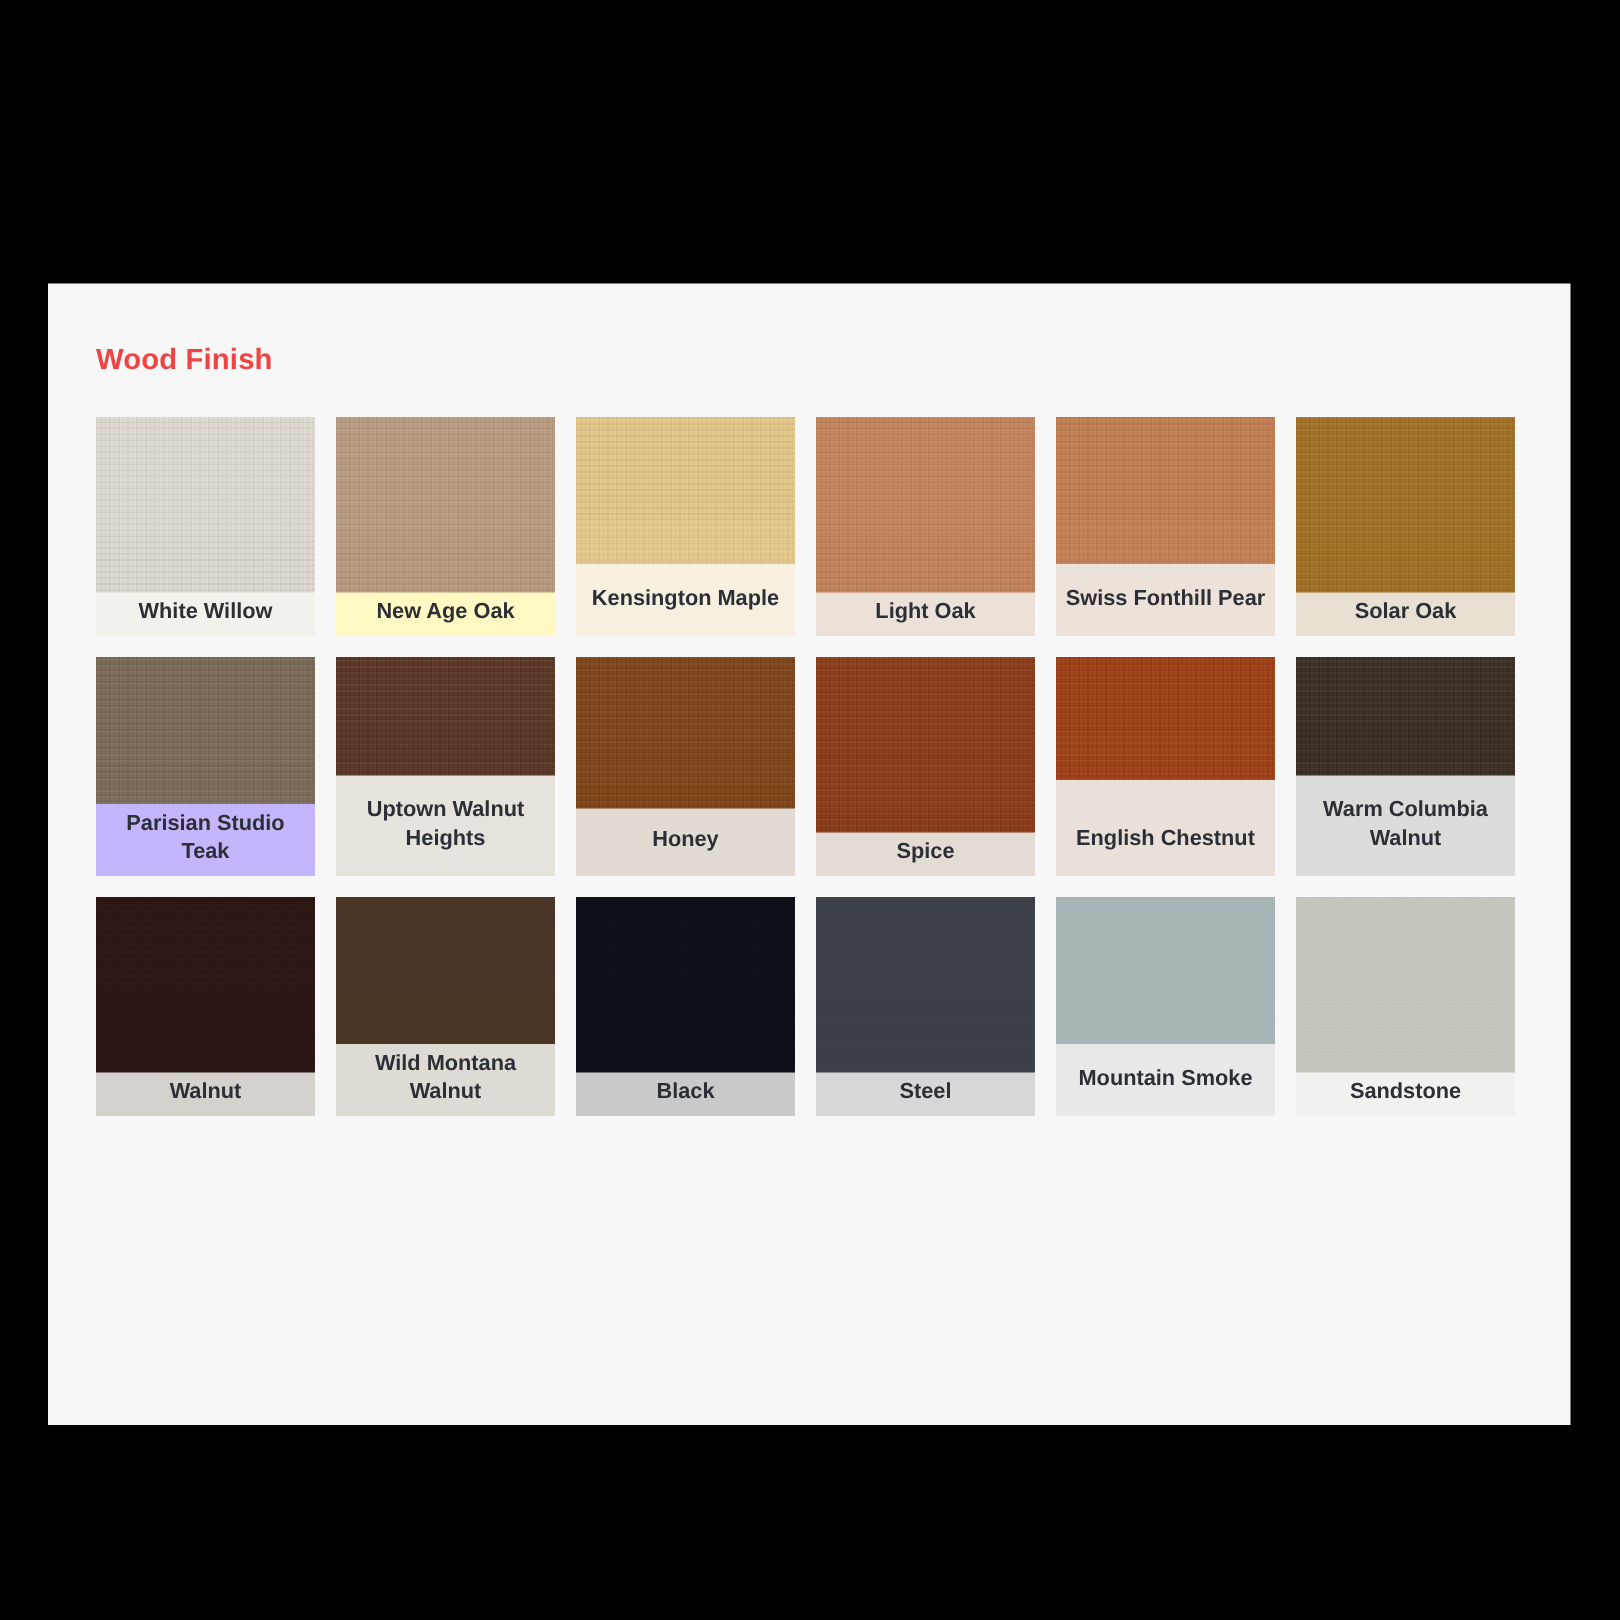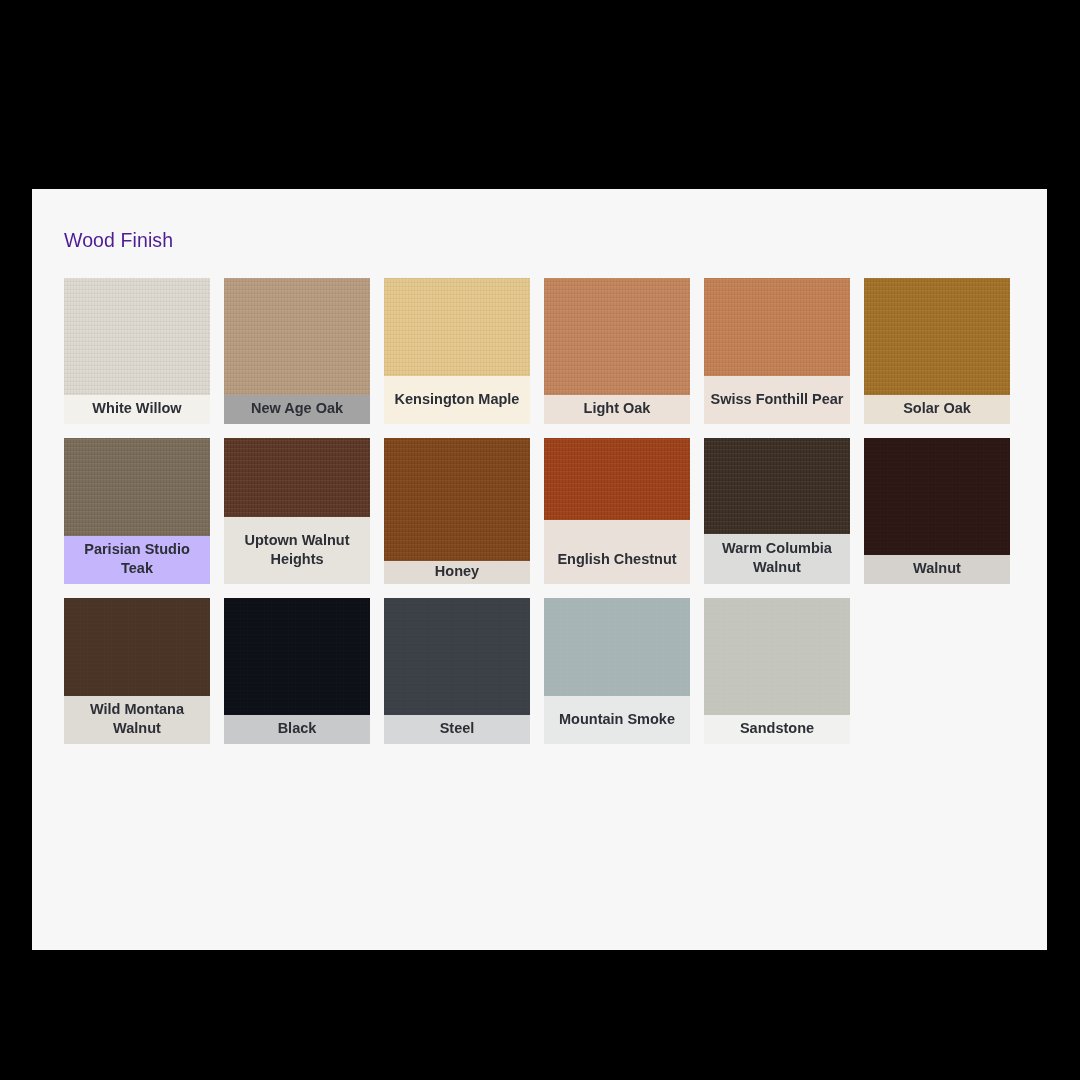--- a/index.html
+++ b/index.html
@@ -39,8 +39,8 @@
   .section-title {
     font-family: "Liberation Sans", sans-serif;
     font-size: 19.5px;
-    font-weight: normal;
-    color: #4c1d95;
+    font-weight: bold;
+    color: #ef4444;
     letter-spacing: 0.1px;
     margin: 0 0 26px 0;
     line-height: 1.2;

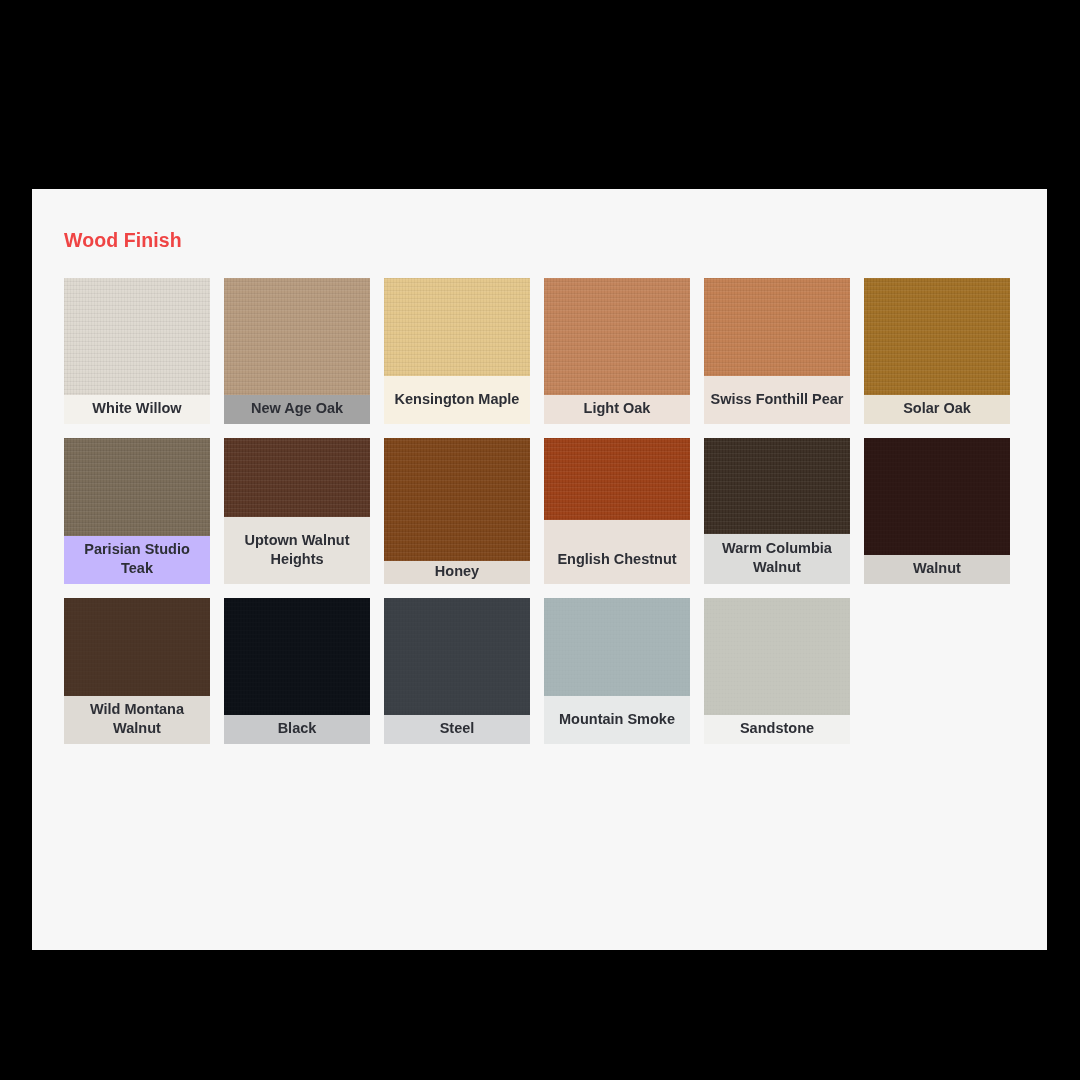--- a/index.html
+++ b/index.html
@@ -137,7 +137,7 @@
               <span>White Willow</span>
             </div>
           </div>
-          <div class="swatch-card" style="background: #a3a3a3;">
+          <div class="swatch-card" style="background: #fef9c3;">
             <div class="swatch-chip" style="background: rgb(182, 154, 126);"></div>
             <div class="swatch-label" style="height: 29px;">
               <span>New Age Oak</span>

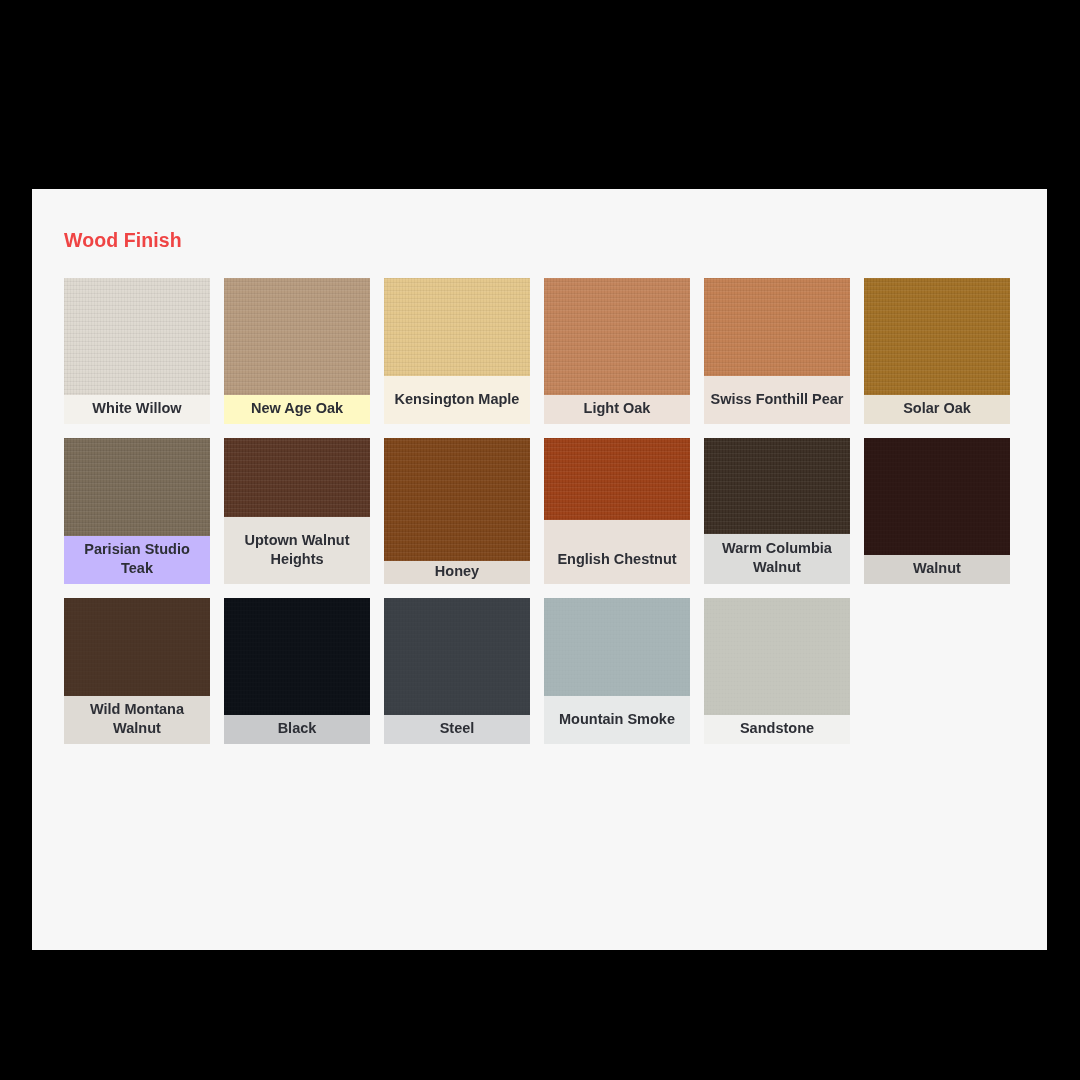--- a/index.html
+++ b/index.html
@@ -193,7 +193,7 @@
           </div>
           <div class="swatch-card" style="background: rgb(220, 220, 218);">
             <div class="swatch-chip" style="background: rgb(58, 45, 34);"></div>
-            <div class="swatch-label" style="height: 50px; justify-content: flex-end;">
+            <div class="swatch-label" style="height: 67px; justify-content: flex-end;">
               <span>Warm Columbia Walnut</span>
             </div>
           </div>

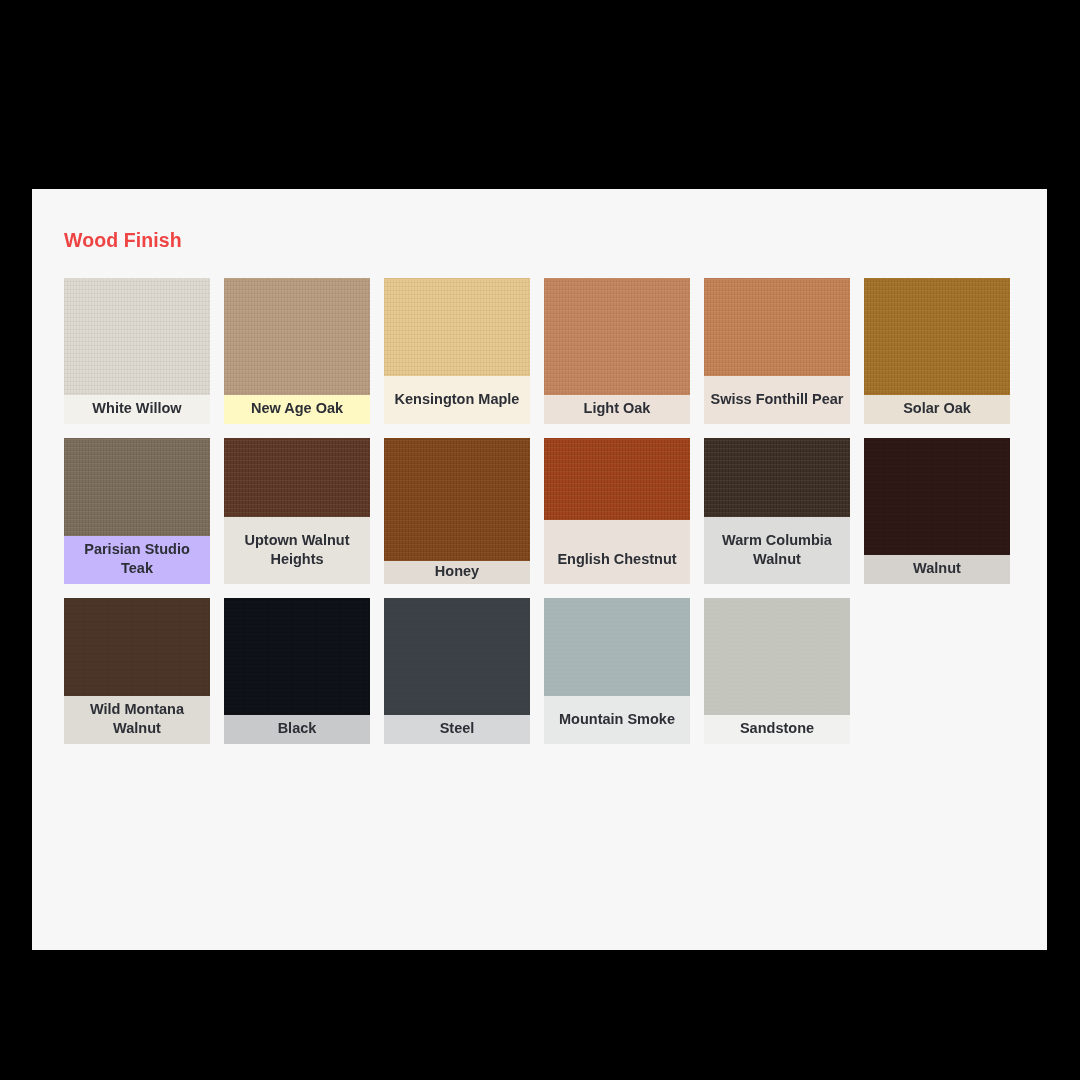--- a/index.html
+++ b/index.html
@@ -181,7 +181,7 @@
           </div>
           <div class="swatch-card" style="background: rgb(226, 219, 211);">
             <div class="swatch-chip" style="background: rgb(125, 68, 24);"></div>
-            <div class="swatch-label" style="height: 23px;">
+            <div class="swatch-label" style="height: 45px;">
               <span>Honey</span>
             </div>
           </div>

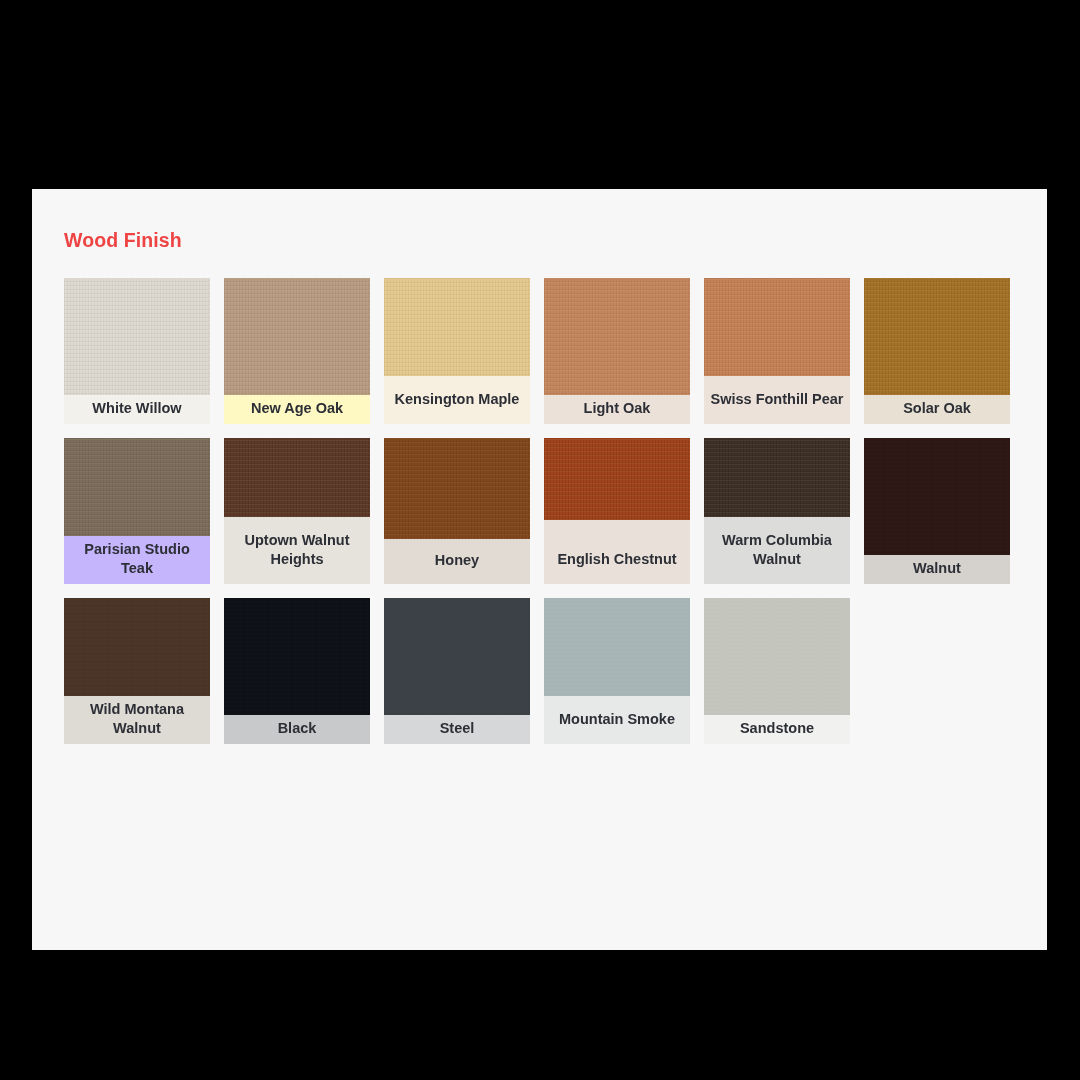--- a/index.html
+++ b/index.html
@@ -185,6 +185,12 @@
               <span>Honey</span>
             </div>
           </div>
+          <div class="swatch-card" style="background: rgb(227, 220, 213);">
+            <div class="swatch-chip" style="background: rgb(138, 59, 24);"></div>
+            <div class="swatch-label" style="height: 29px;">
+              <span>Spice</span>
+            </div>
+          </div>
           <div class="swatch-card" style="background: rgb(232, 224, 217); gap: 16px;">
             <div class="swatch-chip" style="background: rgb(156, 63, 22);"></div>
             <div class="swatch-label" style="height: 48px;">

